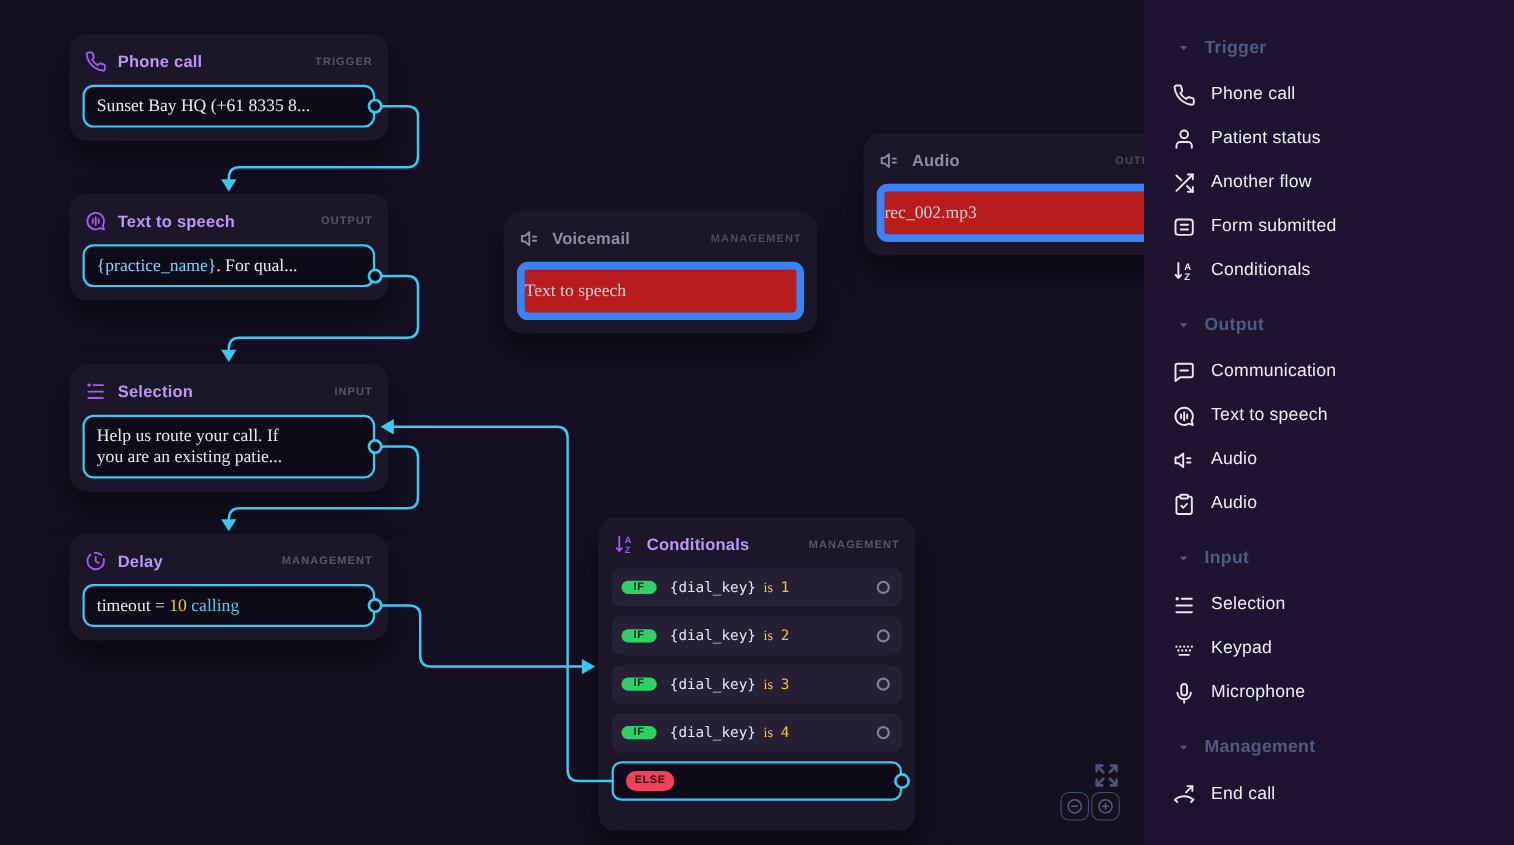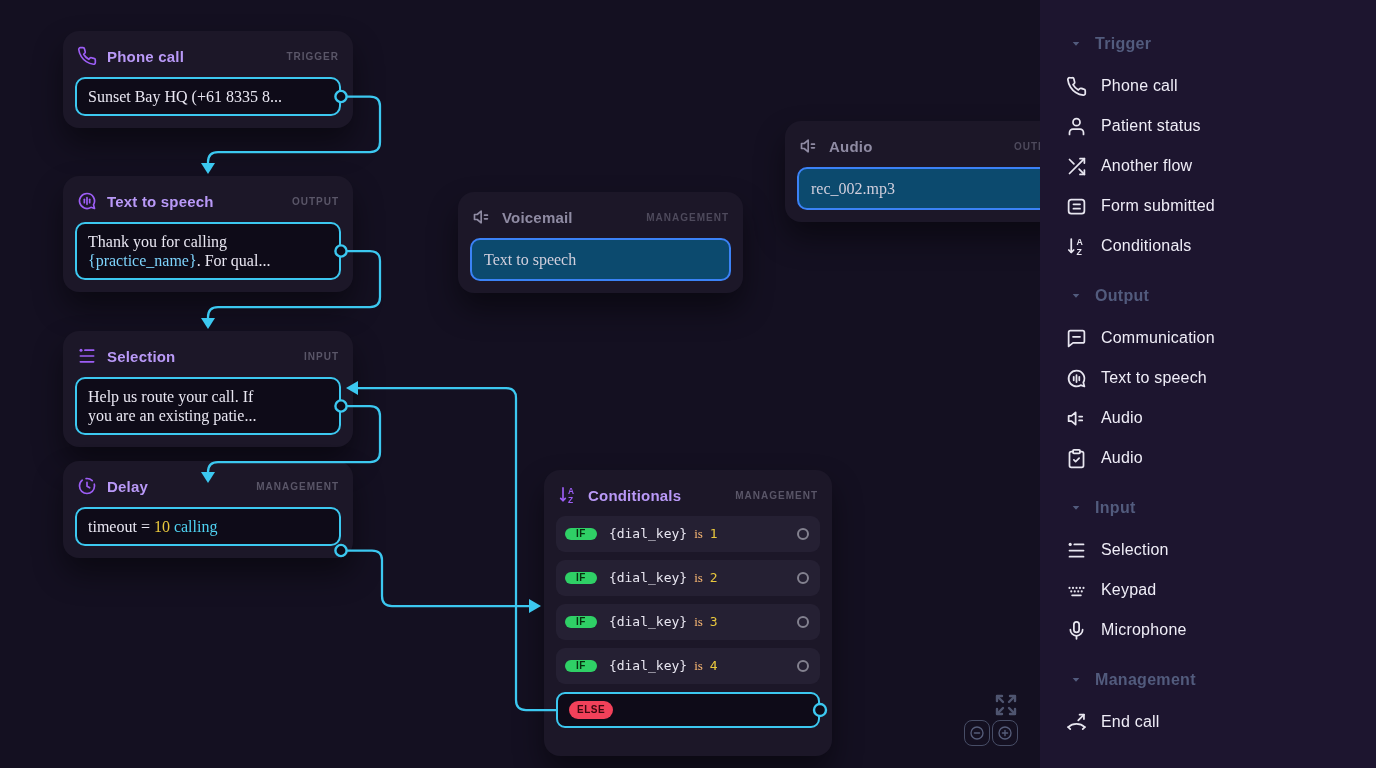--- a/index.html
+++ b/index.html
@@ -28,7 +28,7 @@
   .node.dim .node-title { color:#8f8ba3; font-weight:600; }
   .node.dim .node-icon { color:#8f8ba3; }
   .node.dim .node-badge { color:#4e4a5c; }
-  .node.dim .node-box { border:2px solid #3b82f6; background:#0c4a6e; color:#d2cfdd; padding:10px 12px; }
+  .node.dim .node-box { border:7px solid #3b82f6; background:#b91c1c; color:#d2cfdd; padding:10px 0; }
   .tok-var { color:#7dd3fc; }
   .tok-num { color:#e9c83d; }
   .tok-op  { color:#fdba74;font-family:Liberation Serif, serif; }

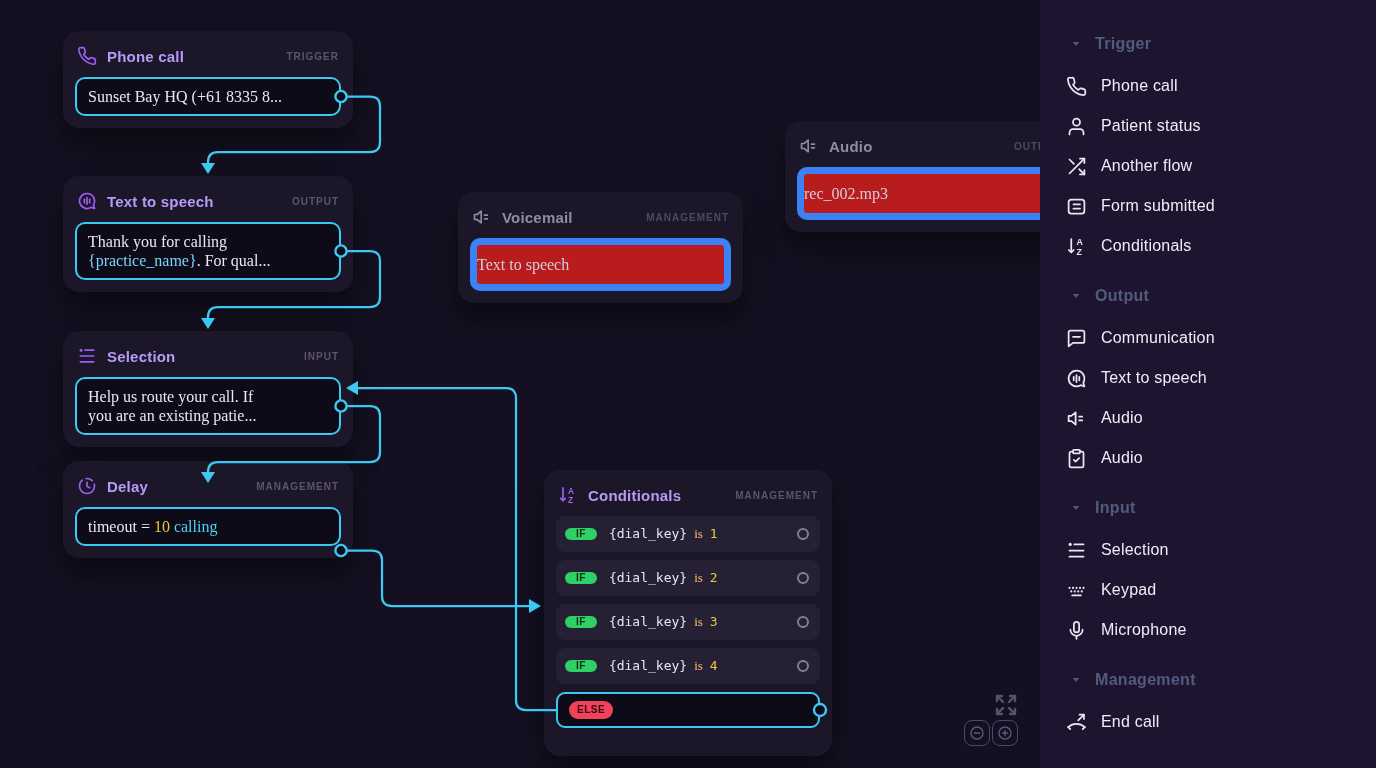--- a/index.html
+++ b/index.html
@@ -252,7 +252,7 @@
       <span class="node-title">Text to speech</span>
       <span class="node-badge">OUTPUT</span>
     </div>
-    <div class="node-box"><div>Thank you for calling</div><div><span class="tok-var">{practice_name}</span><span>. For qual...</span></div></div>
+    <div class="node-box"><div><span class="tok-var">{practice_name}</span><span>. For qual...</span></div></div>
   </div>
 
   <div class="node" style="left:63px; top:331px; width:290px;">

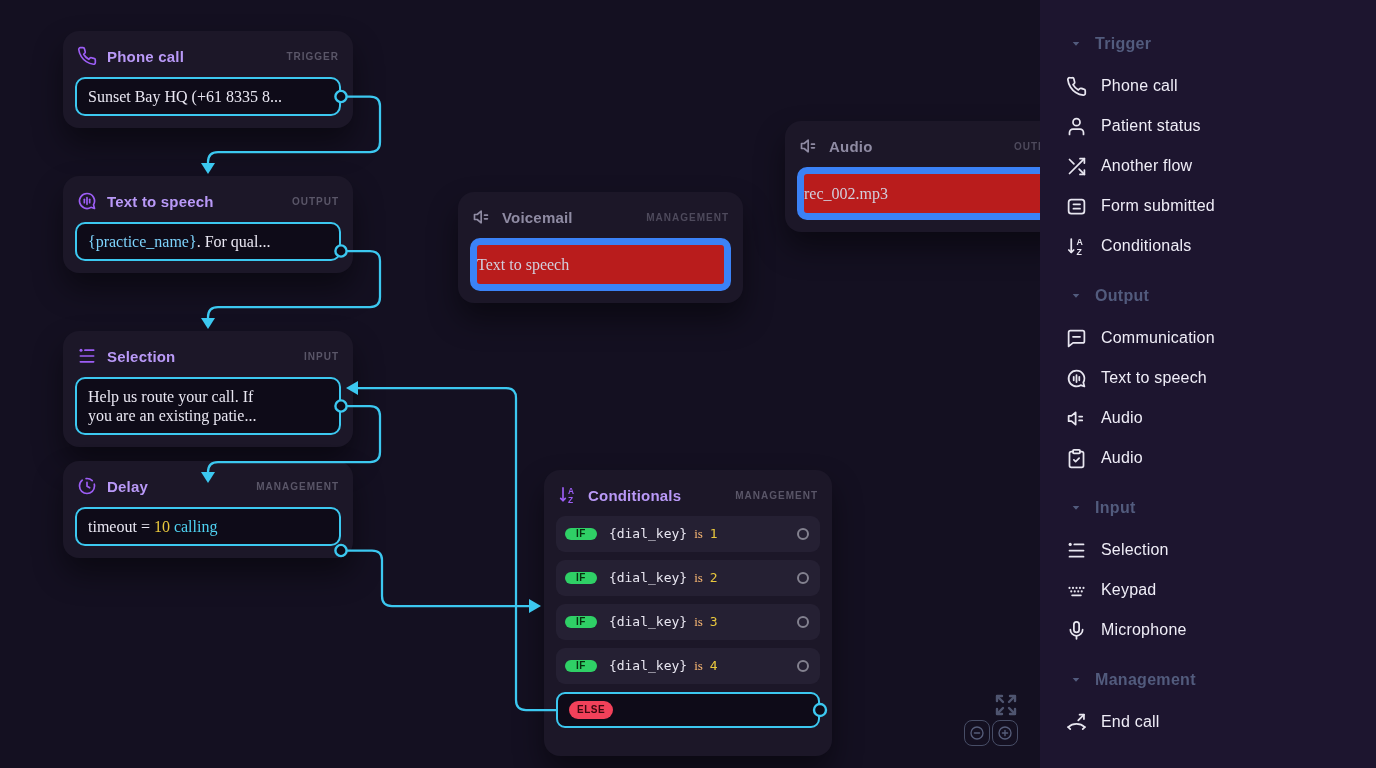--- a/index.html
+++ b/index.html
@@ -268,7 +268,7 @@
     <div class="node-box"><div>Help us route your call. If</div><div>you are an existing patie...</div></div>
   </div>
 
-  <div class="node" style="left:63px; top:461px; width:290px;">
+  <div class="node" style="left:63px; top:485px; width:290px;">
     <div class="node-header">
       <span class="node-icon">
           <svg>

